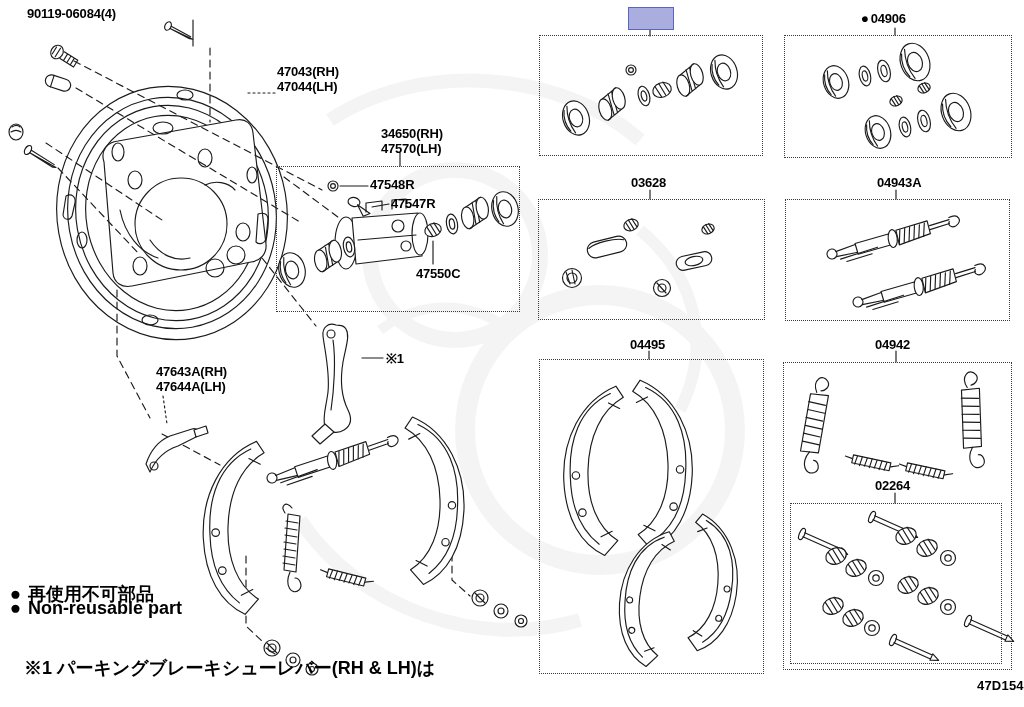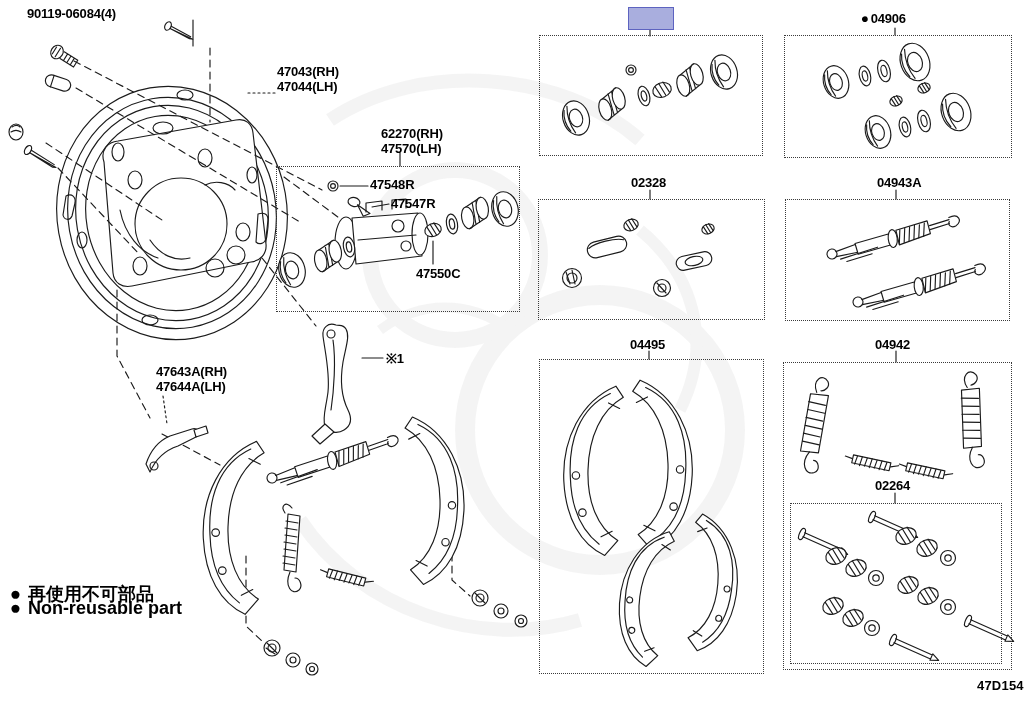--- a/index.html
+++ b/index.html
@@ -356,7 +356,7 @@
   </div>
 
   <div class="lbl" style="left:381px;top:126px">
-    <div>62270(RH)</div>
+    <div>34650(RH)</div>
     <div>47570(LH)</div>
   </div>
 

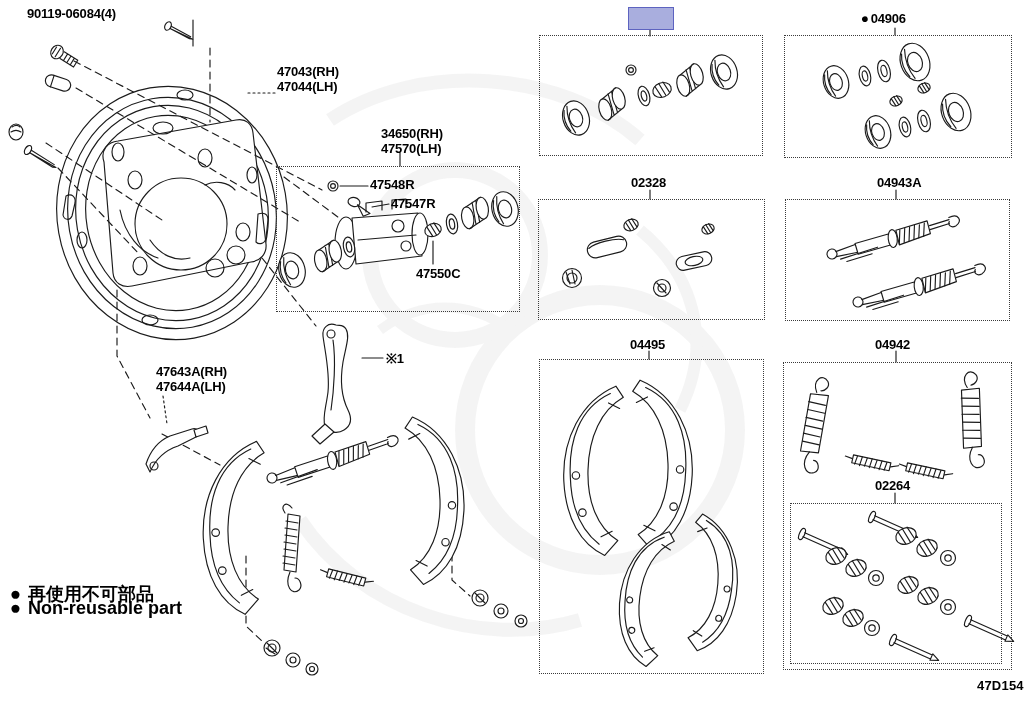--- a/index.html
+++ b/index.html
@@ -373,7 +373,7 @@
 
   <div class="lbl" style="left:861px;top:11px"><span class="bullet">●</span><span>04906</span></div>
 
-  <div class="lbl" style="left:631px;top:175px">02328</div>
+  <div class="lbl" style="left:631px;top:175px">03628</div>
   <div class="lbl" style="left:877px;top:175px">04943A</div>
   <div class="lbl" style="left:630px;top:337px">04495</div>
   <div class="lbl" style="left:875px;top:337px">04942</div>

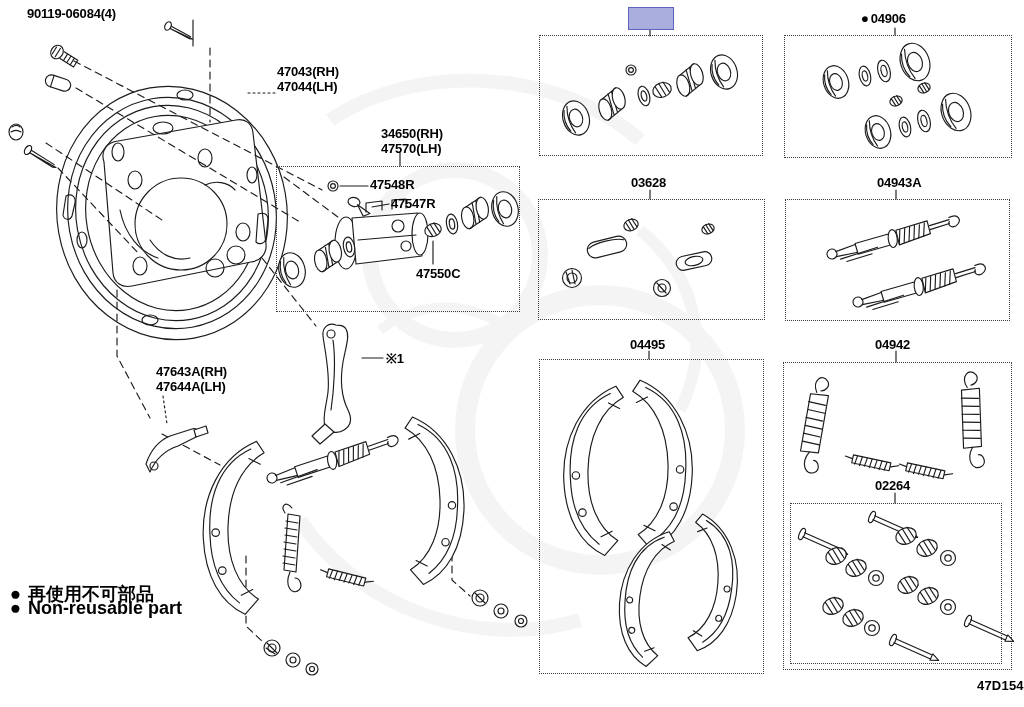--- a/index.html
+++ b/index.html
@@ -382,6 +382,7 @@
   <div class="note" style="left:10px;top:582px"><span class="bullet">●</span> <span>再使用不可部品</span></div>
   <div class="note" style="left:10px;top:598px"><span class="bullet">●</span> <span>Non-reusable part</span></div>
 
+  <div class="note" style="left:24px;top:656px">※1 パーキングブレーキシューレバー(RH &amp; LH)は</div>
 
   <div class="lbl" style="left:977px;top:678px;letter-spacing:0.2px">47D154B</div>
 

